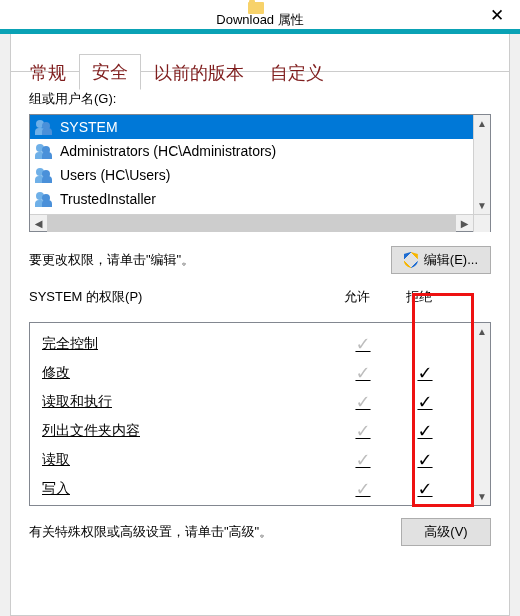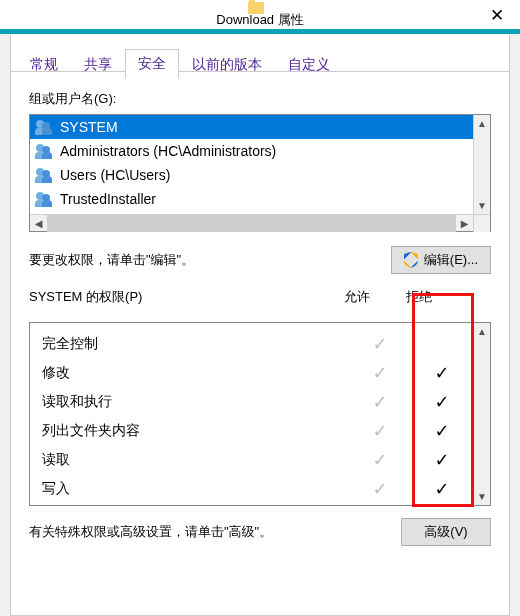--- a/index.html
+++ b/index.html
@@ -57,10 +57,10 @@
     padding:5px 12px 5px 12px;
     border:1px solid transparent;
     border-bottom:none;
-    font-size:14px;
-    color:#4c1d95;
+    font-size:18px;
+    color:#7f1d1d;
     position:relative;
-    top:8px;
+    top:19px;
     background:transparent;
   }
   .tab-item.active {

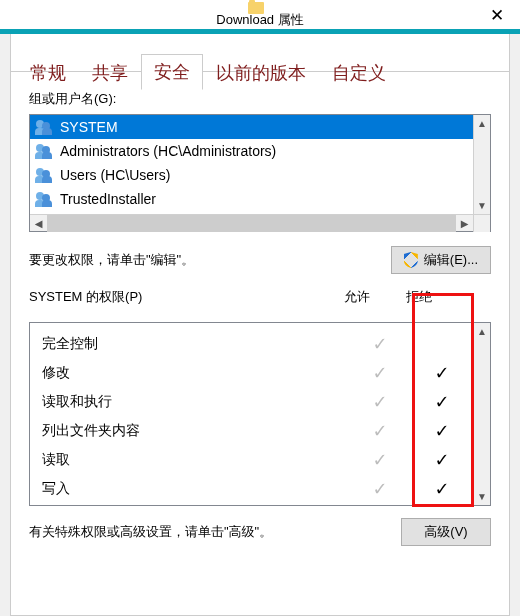--- a/index.html
+++ b/index.html
@@ -231,7 +231,6 @@
 
   <div class="tabs">
     <div class="tab-item">常规</div>
-    <div class="tab-item">共享</div>
     <div class="tab-item active">安全</div>
     <div class="tab-item">以前的版本</div>
     <div class="tab-item">自定义</div>

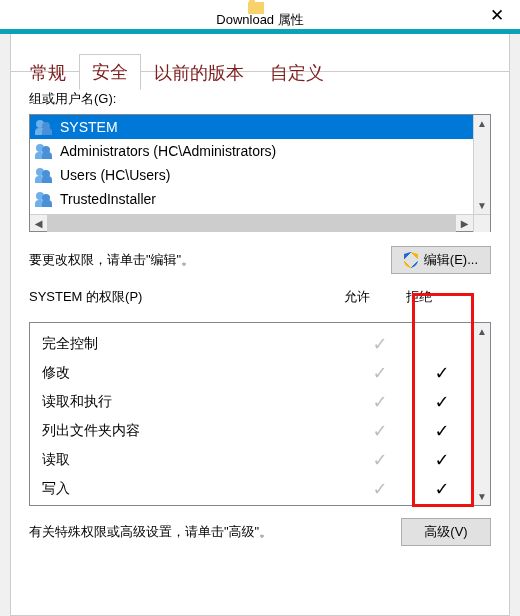--- a/index.html
+++ b/index.html
@@ -182,7 +182,7 @@
     display:flex;
     position:relative;
   }
-  .perm-list{flex:1;padding:6px 0 6px 12px;}
+  .perm-list{flex:1;padding:6px 17px 6px 12px;text-decoration:underline;}
   .perm-row{
     display:flex;align-items:center;height:29px;
   }

